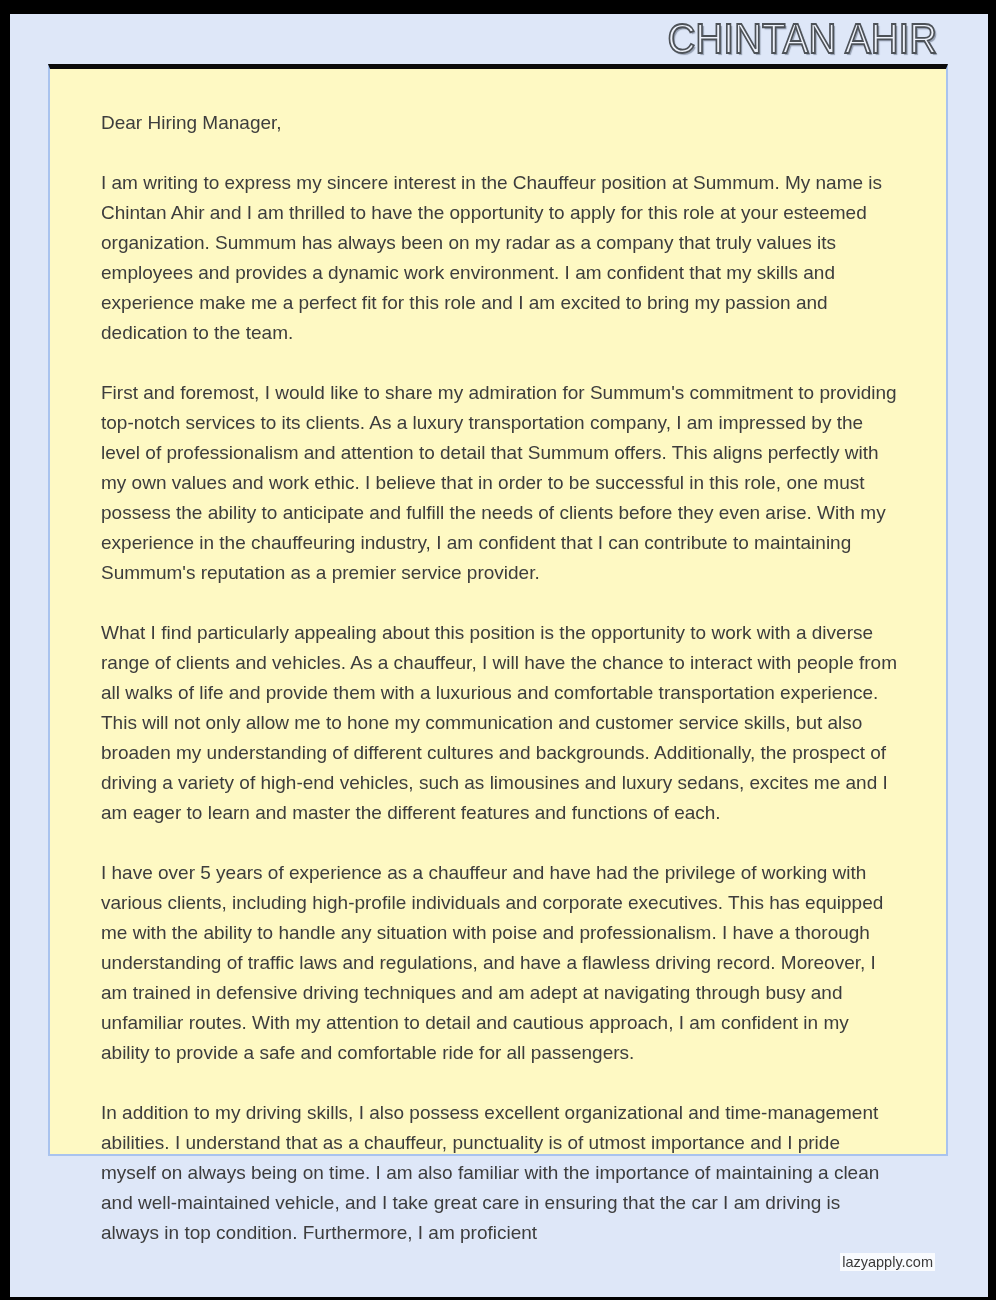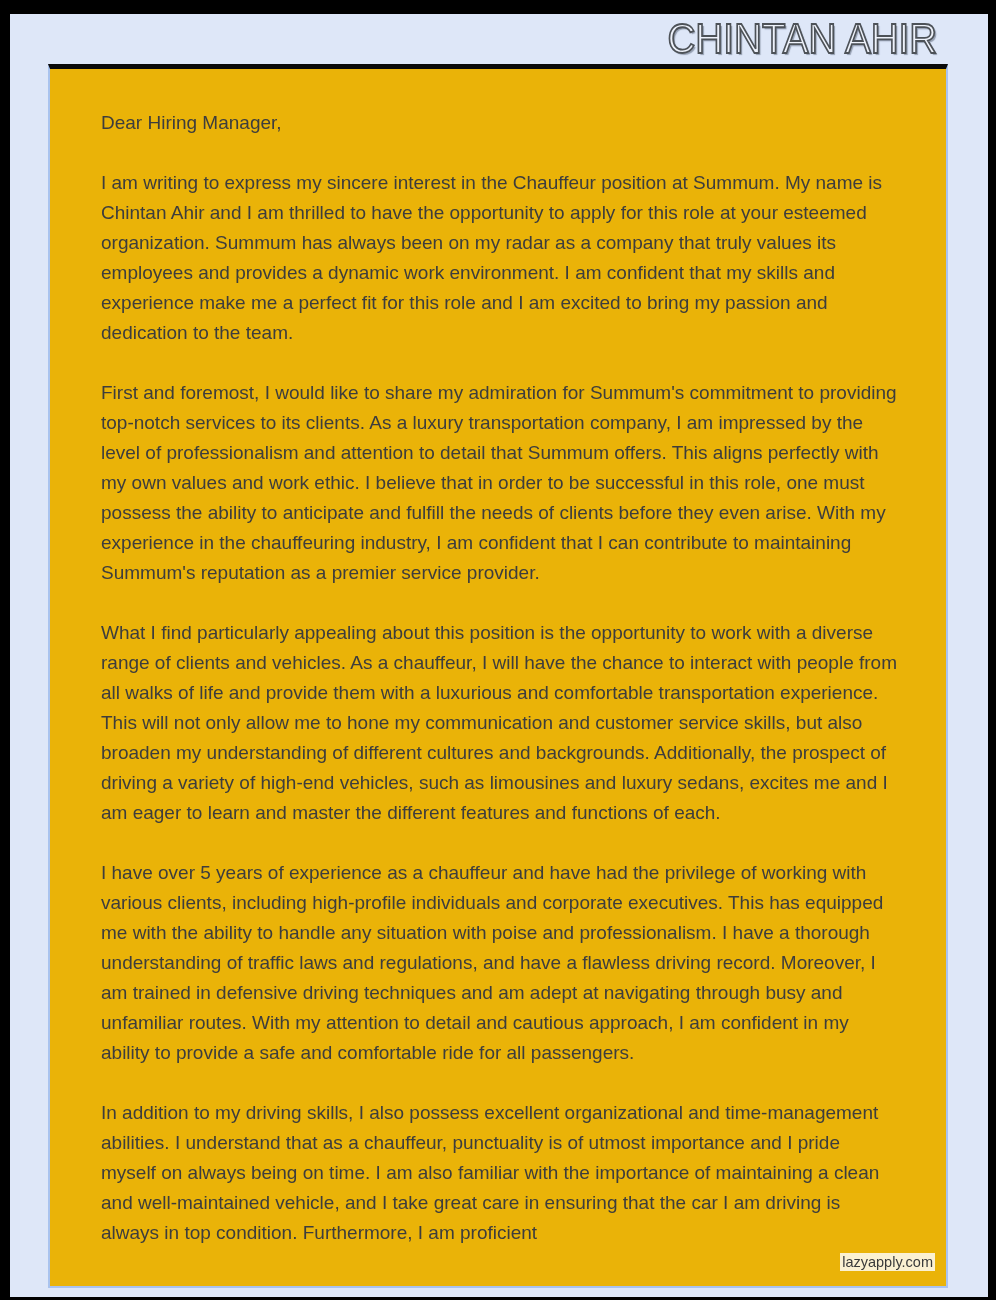--- a/index.html
+++ b/index.html
@@ -45,9 +45,9 @@
     left: 48px;
     top: 55px;
     width: 900px;
-    height: 1224px;
+    height: 1092px;
     box-sizing: border-box;
-    background: #eab308;
+    background: #fef9c3;
     border-top: 5px solid #0a0a0a;
     border-left: 2px solid #a9c3ee;
     border-right: 2px solid #a9c3ee;

